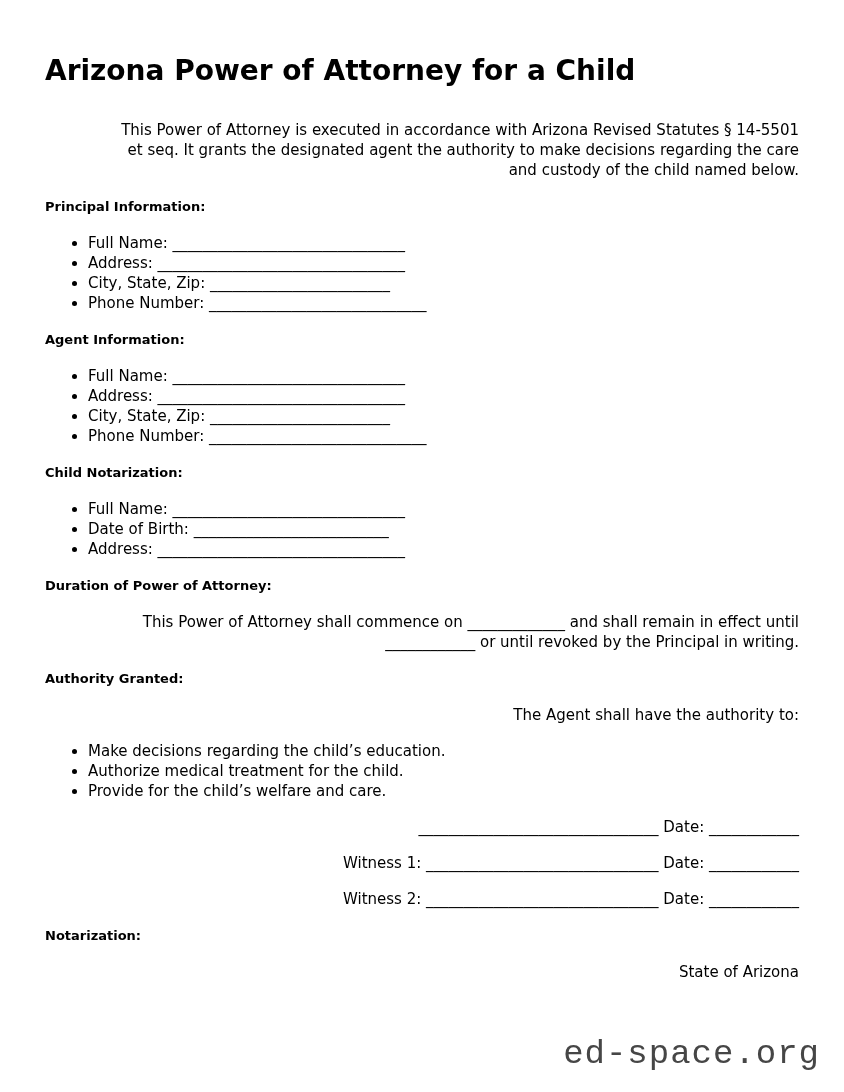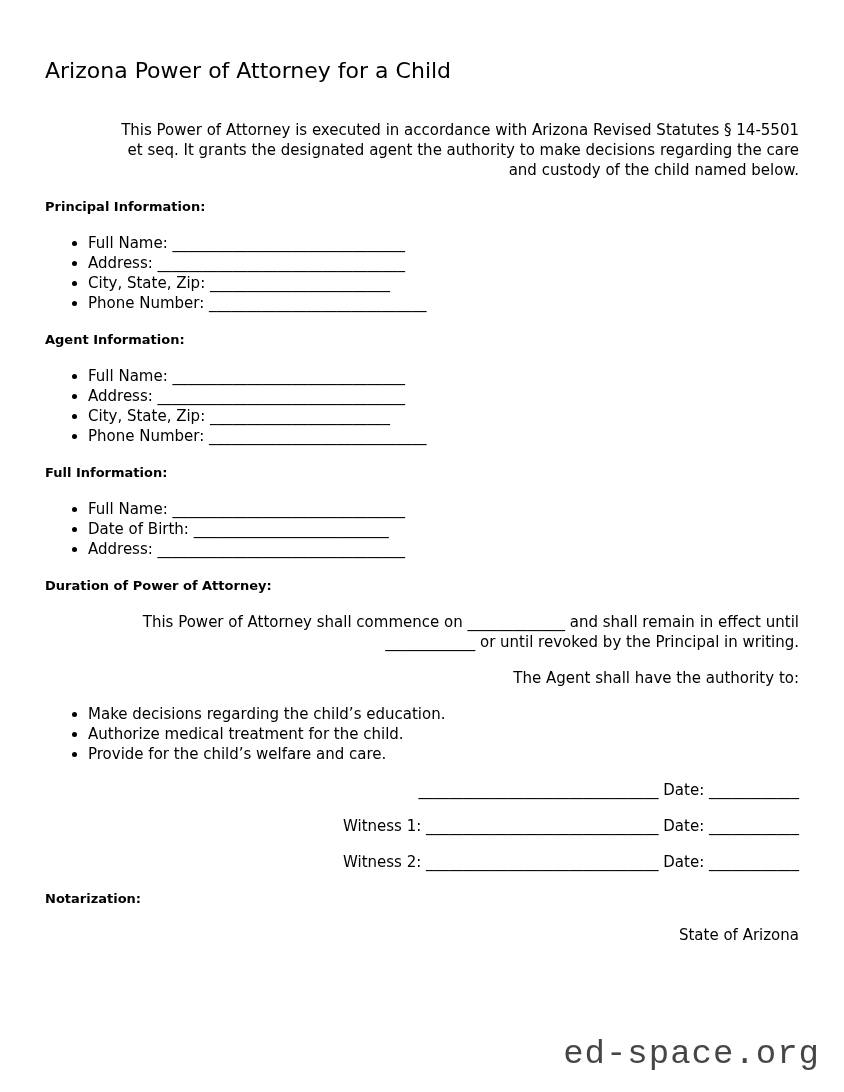--- a/index.html
+++ b/index.html
@@ -17,10 +17,10 @@
     overflow: hidden;
   }
   h1.doc-title {
-    font-size: 22px;
+    font-size: 28px;
     line-height: 38px;
     margin: 0 0 30px 0;
-    font-weight: normal;
+    font-weight: bold;
     color: #000000;
   }
   h2.sec-heading {

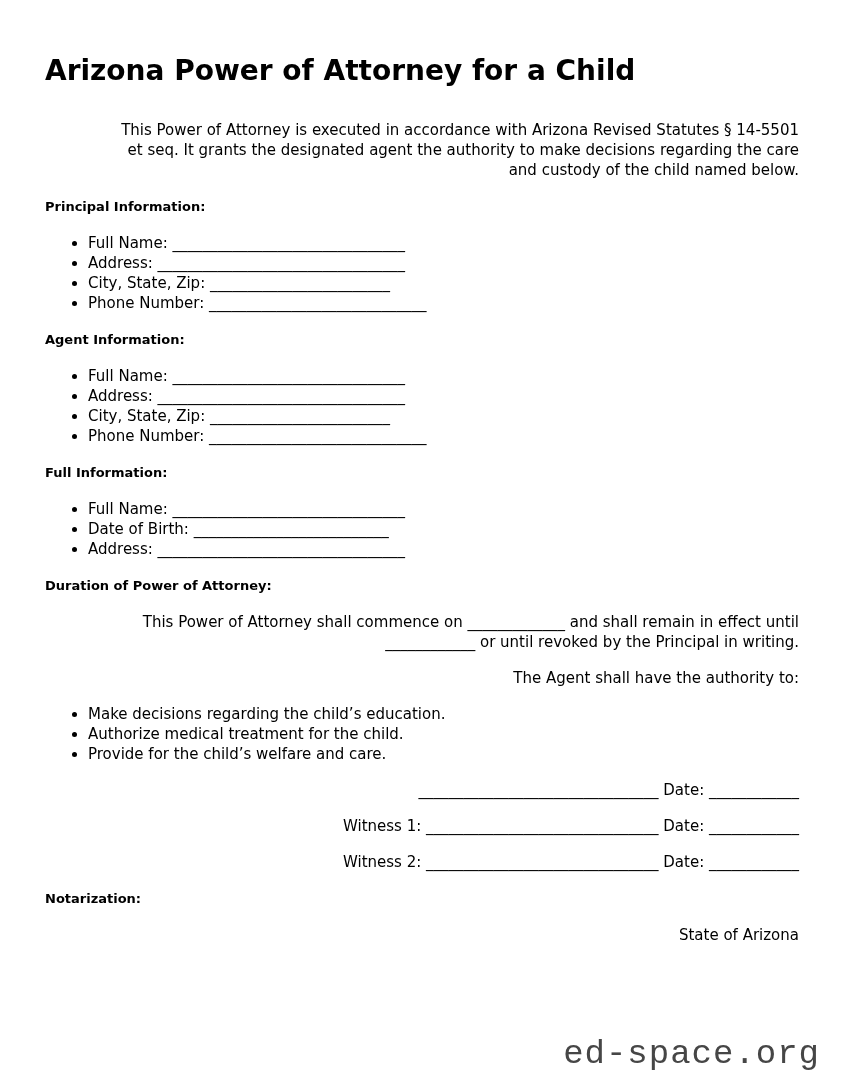--- a/index.html
+++ b/index.html
@@ -76,7 +76,7 @@
     <li>Phone Number: _____________________________</li>
   </ul>
 
-  <h2 class="sec-heading">Full Information:</h2>
+  <h2 class="sec-heading">Child Notarization:</h2>
   <ul class="field-list">
     <li>Full Name: _______________________________</li>
     <li>Date of Birth: __________________________</li>

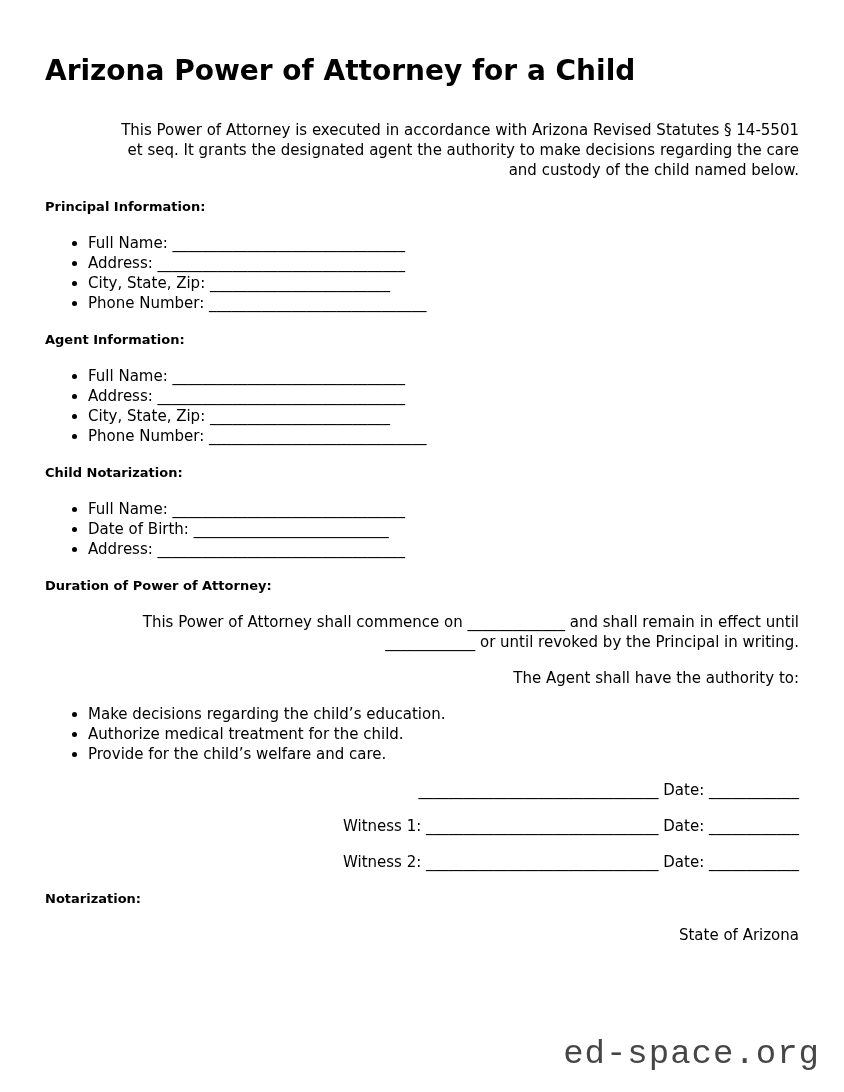--- a/index.html
+++ b/index.html
@@ -87,6 +87,7 @@
   <p class="doc-par multiline">This Power of Attorney shall commence on _____________ and shall remain in effect until
 ____________ or until revoked by the Principal in writing.</p>
 
+  <h2 class="sec-heading">Authority Granted:</h2>
   <p class="doc-par">The Agent shall have the authority to:</p>
   <ul class="field-list">
     <li>Make decisions regarding the child’s education.</li>

